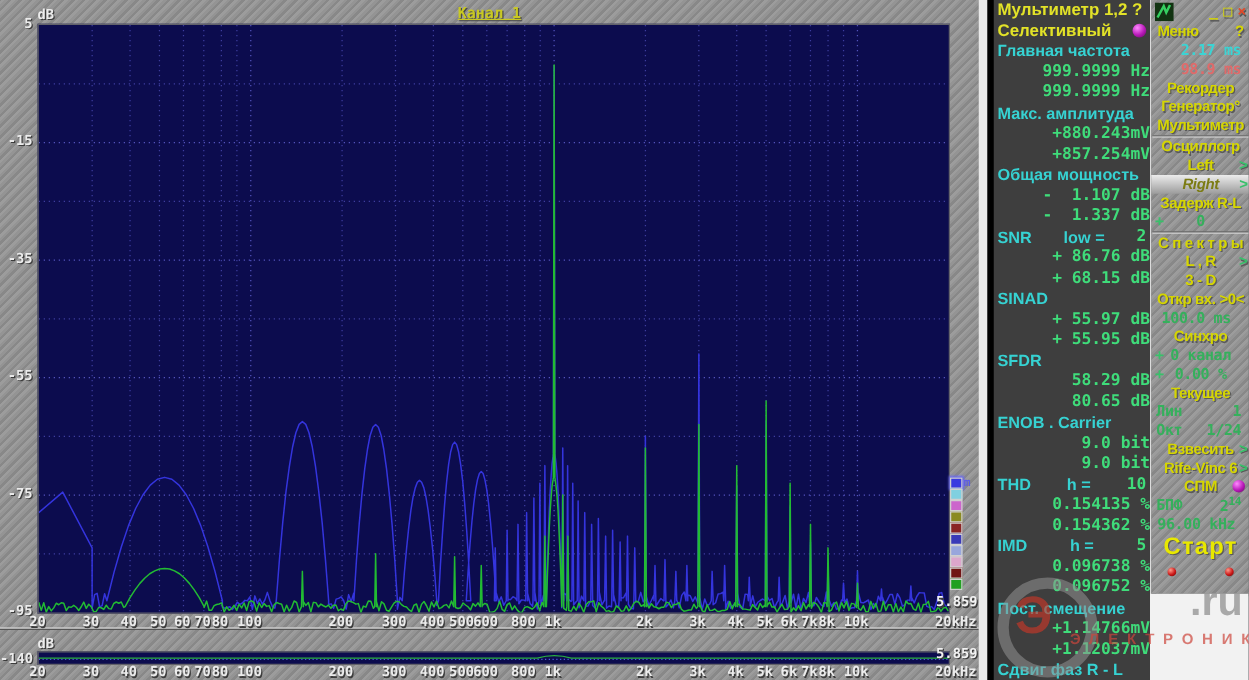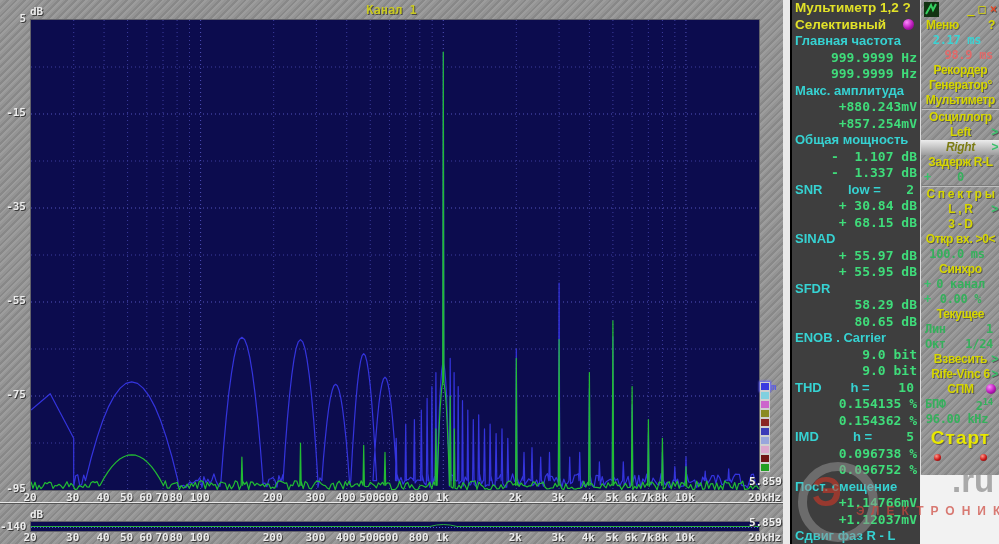--- a/index.html
+++ b/index.html
@@ -7,7 +7,7 @@
         font-family:"Liberation Sans",sans-serif;background:#8f8f8f;}
   .chrome{background:repeating-linear-gradient(315deg,#9c9c9c 0 2px,#888 2px 4px,#949494 4px 6px);}
   .win-title{position:absolute;top:3px;left:0;width:100%;text-align:center;
-        font:bold 12px "DejaVu Sans Mono",monospace;color:#c9c922;text-shadow:1px 1px 0 #4a4a4a;}
+        font:bold 12px "DejaVu Sans Mono",monospace;color:#c9c922;text-shadow:1px 1px 0 #4a4a4a;text-decoration:underline;}
   .axis-label{position:absolute;font:bold 11px "DejaVu Sans Mono",monospace;color:#ececec;text-shadow:1px 1px 0 #3c3c3c;}
   .ylab{width:26px;text-align:right;}
   .xlab{transform:translateX(-50%);white-space:nowrap;}

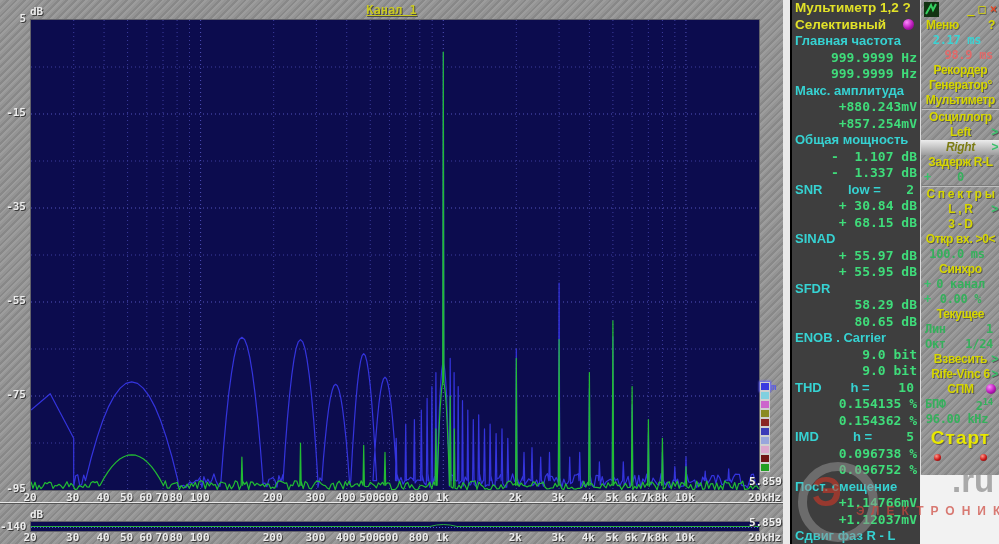--- a/index.html
+++ b/index.html
@@ -22,7 +22,7 @@
   .res-label{position:absolute;font:bold 11px "DejaVu Sans Mono",monospace;color:#f2f2f2;text-shadow:1px 1px 0 #3c3c3c;margin-left:37px;}
   
   #meas{position:absolute;left:790px;top:0;width:130px;height:544px;background:#3e3e3e;
-        border-left:2px solid #000000;display:flex;flex-direction:column;}
+        border-left:5px solid #000000;display:flex;flex-direction:column;}
   .m-row{height:16.5px;line-height:16.5px;flex:0 0 16.5px;white-space:pre;overflow:visible;}
   .m-title{color:#e2e228;font:bold 13.5px "Liberation Sans",sans-serif;padding-left:3px;}
   .m-mode{display:flex;justify-content:space-between;align-items:center;padding:0 8px 0 3px;

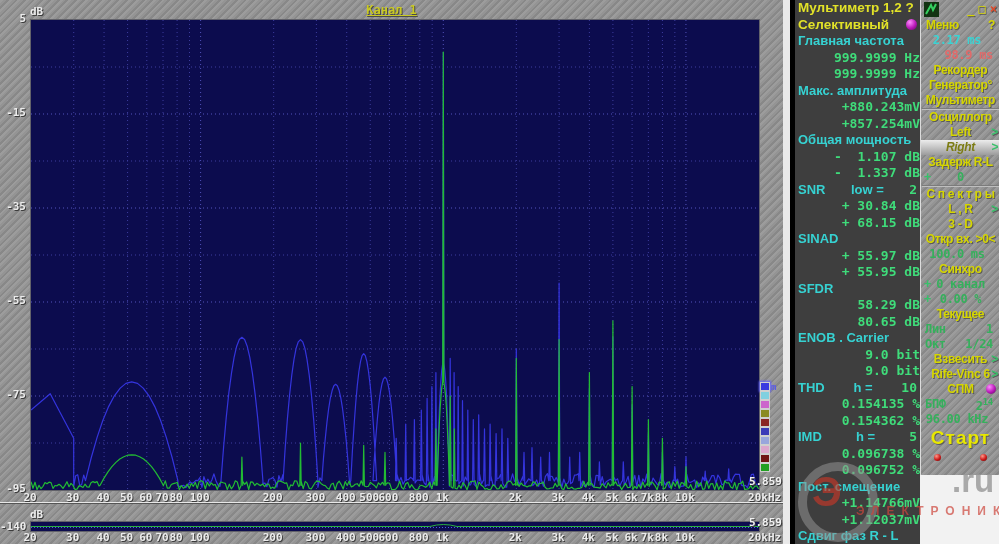--- a/index.html
+++ b/index.html
@@ -45,7 +45,7 @@
   .s-row .arrow{position:absolute;right:2px;top:0;color:#38c06a;}
   .s-active{background:linear-gradient(#ececec,#9c9c9c);color:#7c7c14;text-shadow:none;font-style:italic;}
   .s-green{color:#35b05c;font:bold 12px "DejaVu Sans Mono",monospace;text-shadow:none;}
-  .s-cyan{color:#3ad4d4;font:bold 12px "DejaVu Sans Mono",monospace;padding-right:7px;text-shadow:none;}
+  .s-cyan{color:#3ad4d4;font:bold 12px "DejaVu Sans Mono",monospace;text-align:right;padding-right:7px;text-shadow:none;}
   .s-red{color:#e06a6a;font:bold 12px "DejaVu Sans Mono",monospace;text-align:right;padding-right:7px;text-shadow:none;}
   .s-vgreen{padding-right:7px;}
   .s-sep{height:2px;flex:0 0 2px;background:linear-gradient(#5a5a5a,#e0e0e0);margin:0 1px;}

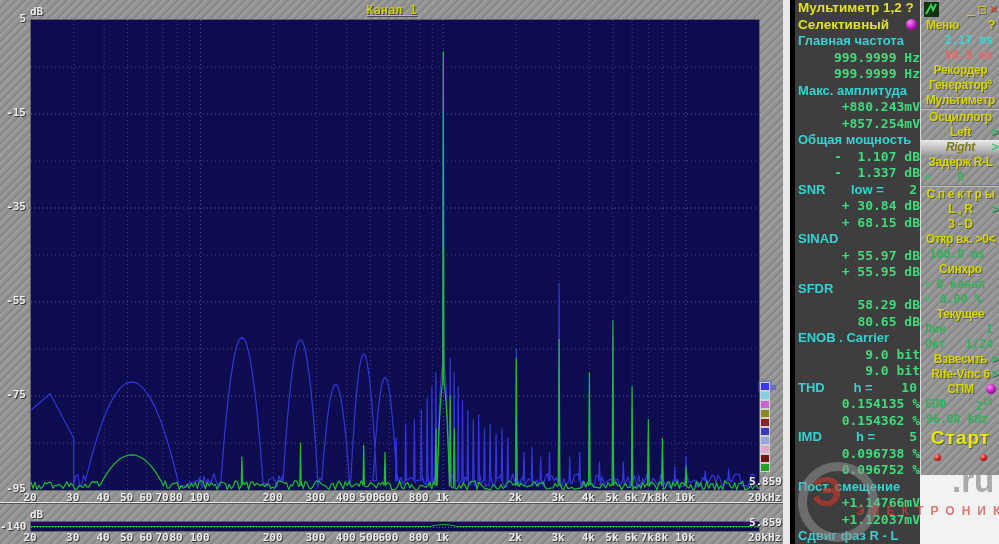--- a/index.html
+++ b/index.html
@@ -219,7 +219,7 @@
       <div class="m-row m-val">-  1.107 dB</div>
       <div class="m-row m-val">-  1.337 dB</div>
       <div class="m-row m-3part"><span class="p1">SNR</span><span class="p2">low =</span><span class="p3">2</span></div>
-      <div class="m-row m-val">+ 30.84 dB</div>
+      <div class="m-row m-val">+ 86.76 dB</div>
       <div class="m-row m-val">+ 68.15 dB</div>
       <div class="m-row m-label">SINAD</div>
       <div class="m-row m-val">+ 55.97 dB</div>

